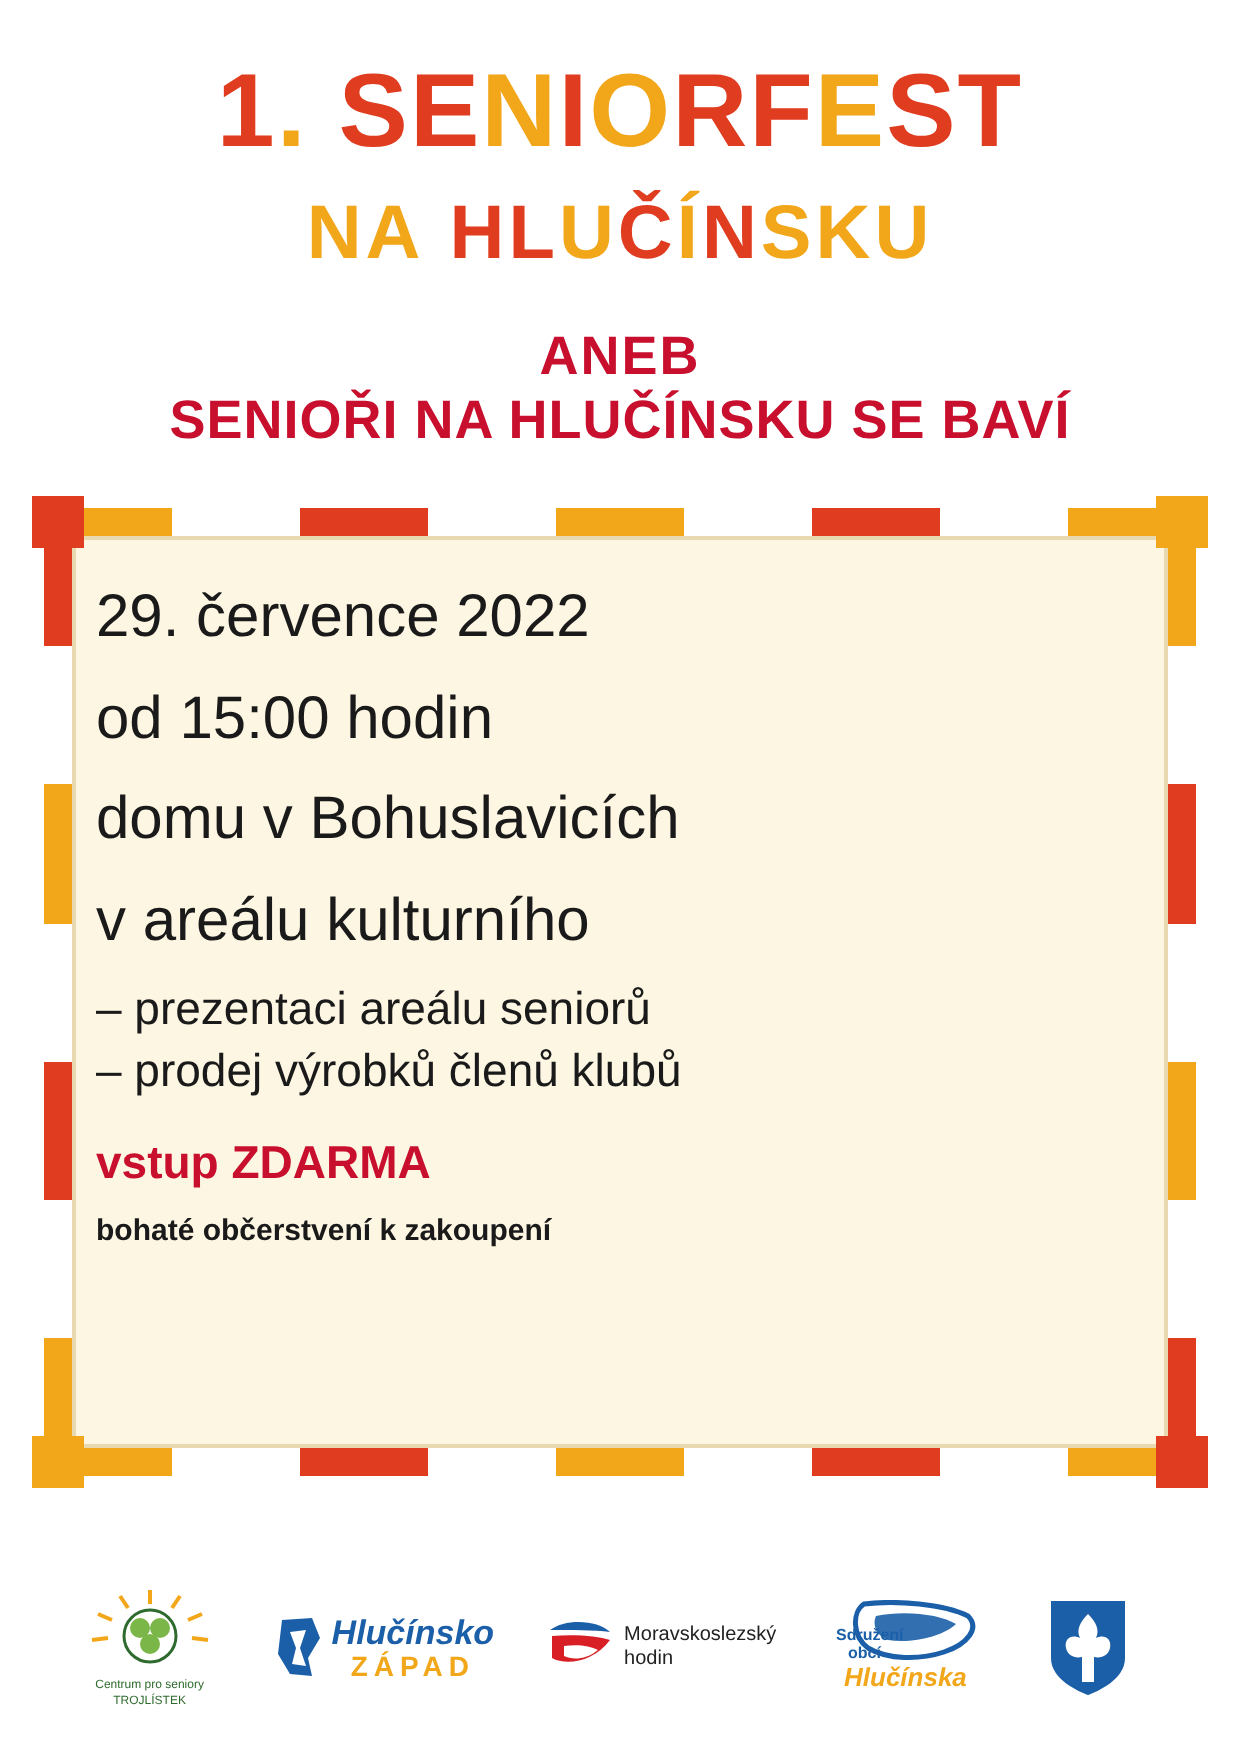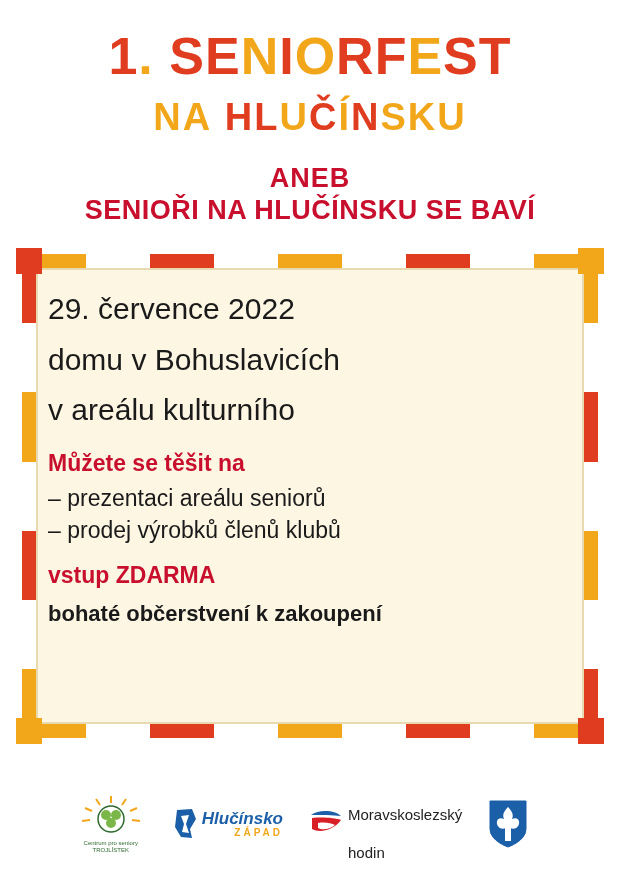--- a/index.html
+++ b/index.html
@@ -261,6 +261,7 @@
 
     <div class="content">
       <div class="when">29. července 2022</div>
+      <div class="when">od 15:00 hodin</div>
       <div class="when">domu v Bohuslavicích</div>
       <div class="when">v areálu kulturního</div>
 

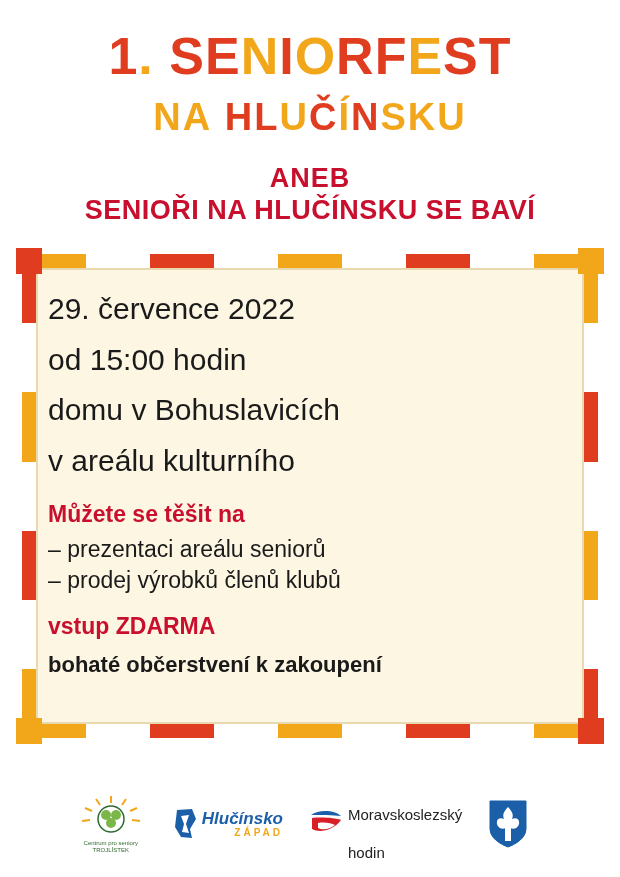--- a/index.html
+++ b/index.html
@@ -265,7 +265,6 @@
       <div class="when">domu v Bohuslavicích</div>
       <div class="when">v areálu kulturního</div>
 
-      <div class="tesit">Můžete se těšit na</div>
       <div class="bullets">
         <div>– prezentaci areálu seniorů</div>
         <div>– prodej výrobků členů klubů</div>

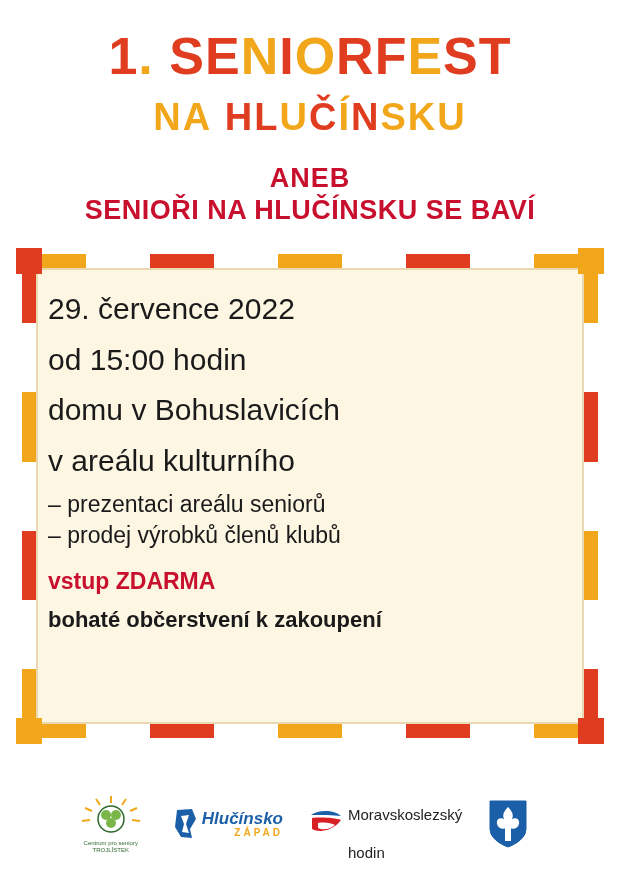--- a/index.html
+++ b/index.html
@@ -143,7 +143,7 @@
   }
   .obcerstveni {
     margin-top: 12px;
-    font-size: 22px;
+    font-size: 15px;
     font-weight: bold;
     color: #1a1a1a;
   }

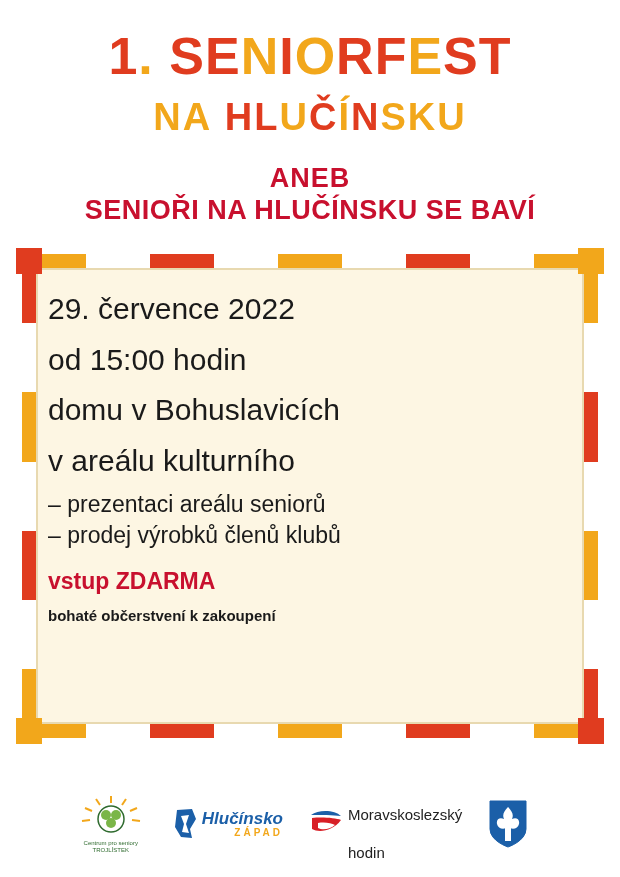--- a/index.html
+++ b/index.html
@@ -186,10 +186,9 @@
     text-align: right;
   }
   .msk-txt {
-    font-size: 15px;
+    font-size: 10px;
     color: #222;
     line-height: 1.2;
-    margin-top: 20px;
   }
 </style>
 </head>

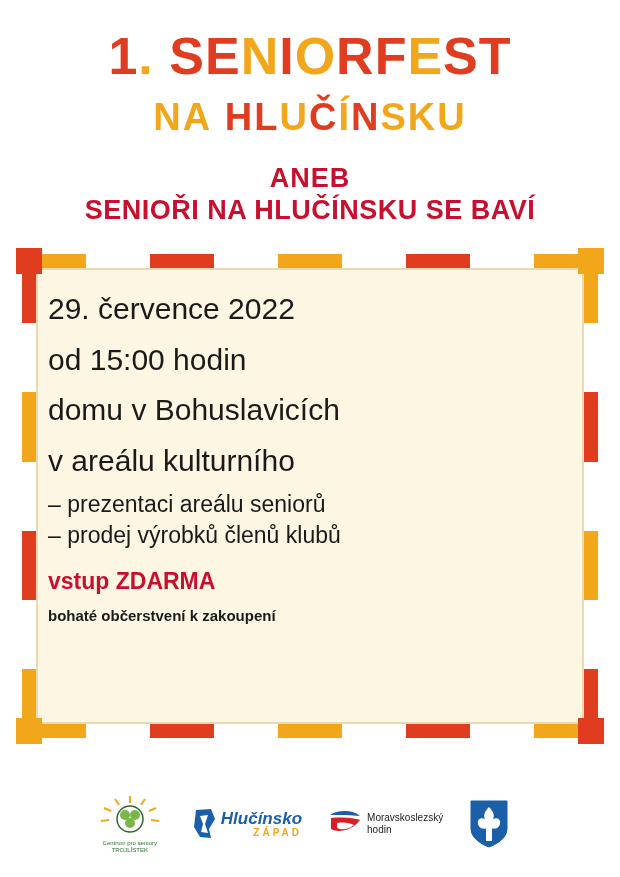--- a/index.html
+++ b/index.html
@@ -324,6 +324,20 @@
       </div>
     </div>
 
+    <div class="logo">
+      <div style="position:relative;width:84px;height:48px">
+        <svg width="84" height="48" viewBox="0 0 84 48">
+          <path d="M18 2 C34 0 58 2 70 8 C76 14 70 22 58 26 C46 30 30 30 20 24 C12 18 12 6 18 2 Z" fill="none" stroke="#1b5fa8" stroke-width="2.5"></path>
+          <path d="M24 8 C38 5 56 7 64 12 C58 18 42 22 30 20 C24 18 22 12 24 8 Z" fill="#1b5fa8" opacity="0.9"></path>
+          <text x="4" y="20" font-family="Liberation Sans, sans-serif" font-size="8" font-weight="bold" fill="#1b5fa8">Sdružení</text>
+          <text x="10" y="29" font-family="Liberation Sans, sans-serif" font-size="8" font-weight="bold" fill="#1b5fa8">obcí</text>
+          <text x="8" y="43" font-family="Liberation Sans, sans-serif" font-size="13" font-style="italic" font-weight="bold" fill="#f2a71b">Hlučínska</text>
+        </svg>
+        
+        
+        
+      </div>
+    </div>
 
     <div class="logo">
       <svg width="40" height="50" viewBox="0 0 40 50">

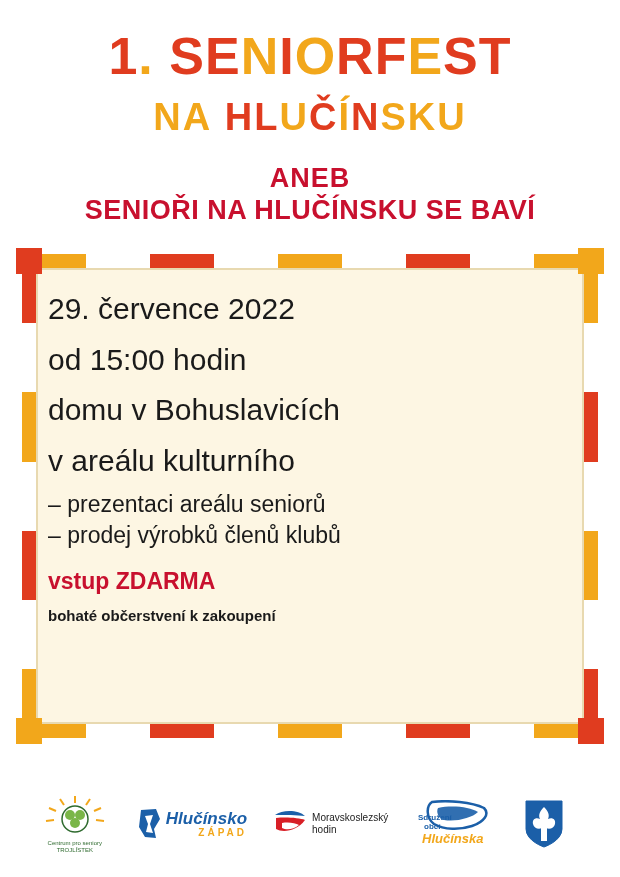--- a/index.html
+++ b/index.html
@@ -179,11 +179,11 @@
     line-height: 1;
   }
   .logo-txt-small {
-    font-size: 10px;
+    font-size: 14px;
     letter-spacing: 3px;
     color: #f2a71b;
     font-weight: bold;
-    text-align: right;
+    text-align: center;
   }
   .msk-txt {
     font-size: 10px;

